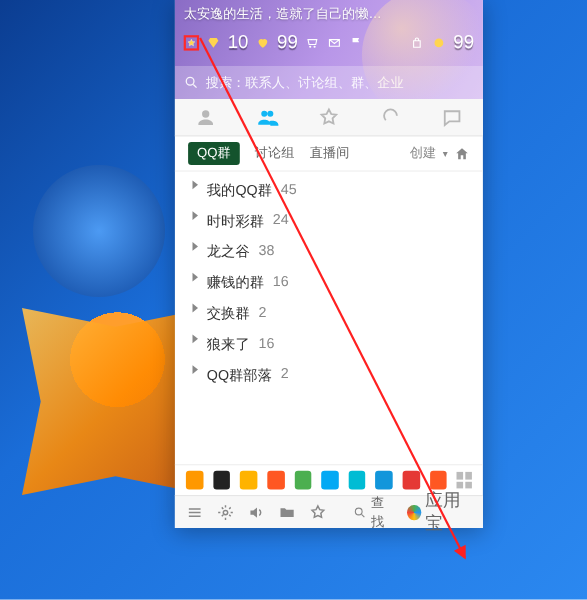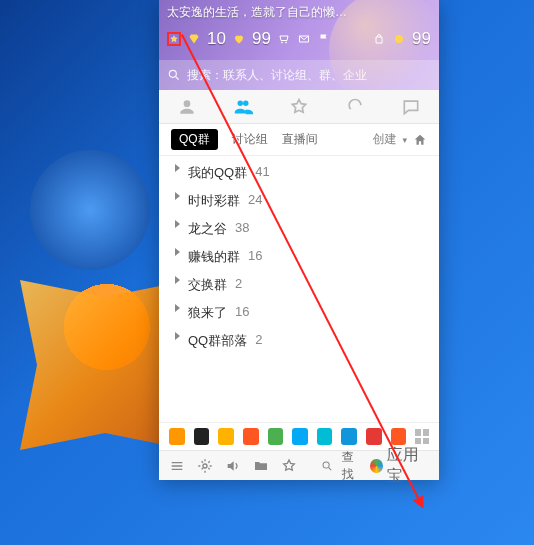--- a/index.html
+++ b/index.html
@@ -33,7 +33,7 @@
   
   .sub-tabs { height:32px; display:flex; align-items:center; gap:14px; padding:0 12px; border-bottom:1px solid #eee; color:#666;}
   .sub-tab { font-size:12px; cursor:pointer;}
-  .sub-tab.active { background:#000000; color:#fff; padding:2px 8px; border-radius:3px;}
+  .sub-tab.active { background:#14532d; color:#fff; padding:2px 8px; border-radius:3px;}
   .sub-right { margin-left:auto; display:flex; align-items:center; gap:6px; color:#888;}
   .home-icon{width:14px;height:14px;color:#888;}
   

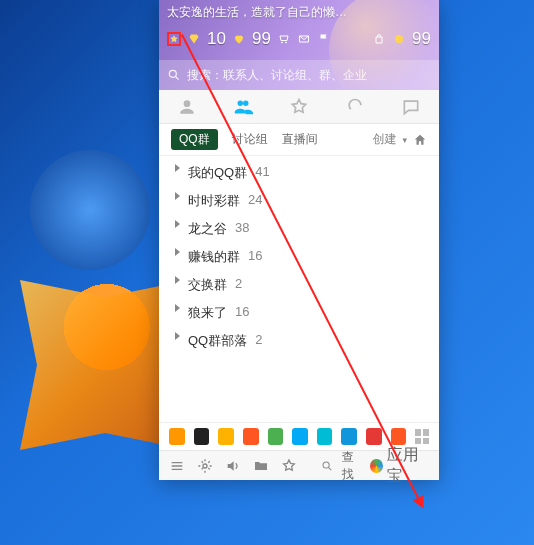--- a/index.html
+++ b/index.html
@@ -183,7 +183,7 @@
       <div class="group-item">
         <span class="arrow"></span>
         <span class="group-name">我的QQ群</span>
-        <span class="group-count">41</span>
+        <span class="group-count">45</span>
       </div>
       <div class="group-item">
         <span class="arrow"></span>

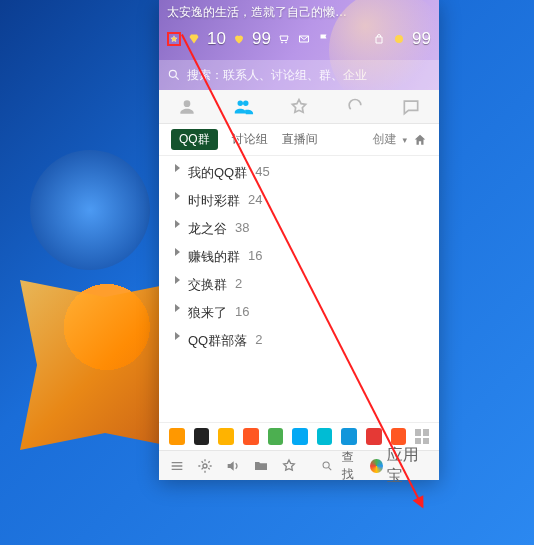--- a/index.html
+++ b/index.html
@@ -54,7 +54,7 @@
   .bottom-bar { position:absolute; left:0; right:0; bottom:0; height:30px; background:#f7f7f7; border-top:1px solid #e6e6e6; display:flex; align-items:center; gap:12px; padding:0 10px; color:#888;}
   .bb-icon { width:16px; height:16px; display:flex; align-items:center; justify-content:center;}
   .bb-sep { flex:1;}
-  .bb-search { display:flex; align-items:center; gap:4px; color:#666; font-size:12px;text-align:center;}
+  .bb-search { display:flex; align-items:center; gap:4px; color:#666; font-size:12px;}
   .bb-appstore { display:flex; align-items:center; gap:4px; color:#666; font-size:16px;}
   .bb-appstore .c{width:14px;height:14px;border-radius:50%;background:conic-gradient(#4caf50,#2196f3,#ffc107,#f44336,#4caf50);}
   

